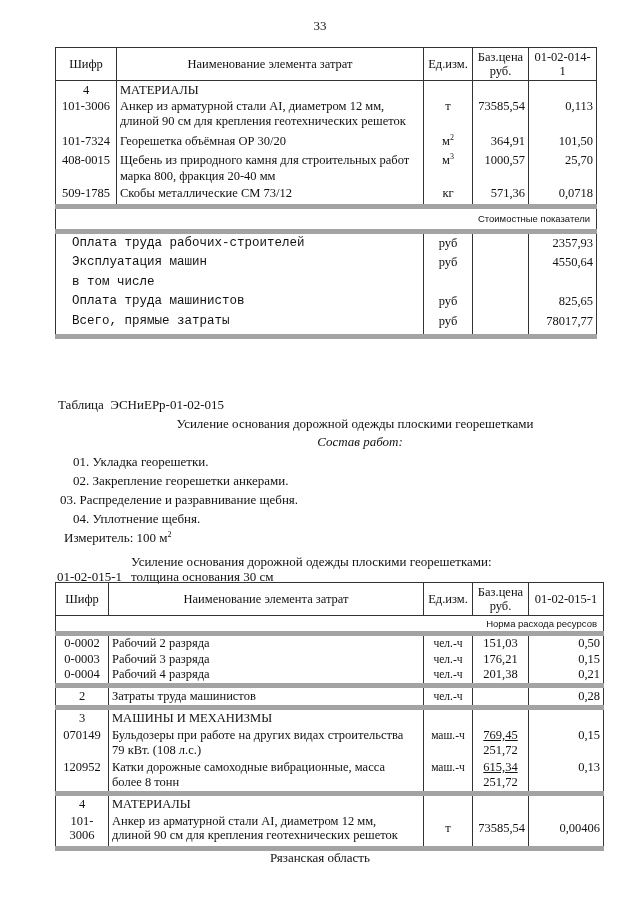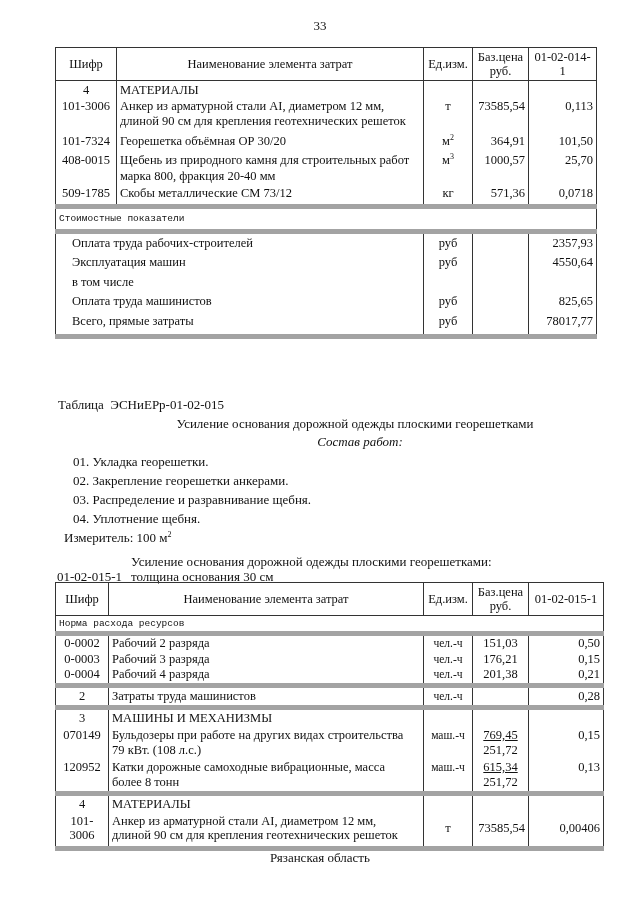--- a/index.html
+++ b/index.html
@@ -26,8 +26,8 @@
   .r { text-align: right; }
   .b { font-weight: normal; }
   .sans-note {
-    font-family: Liberation Mono, monospace; font-size: 9.5px;
-    text-align: left; padding-right: 6px !important; line-height: 18px !important;
+    font-family: Liberation Sans, sans-serif; font-size: 9.5px;
+    text-align: right; padding-right: 6px !important; line-height: 18px !important;
   }
   .u { text-decoration: underline; }
   sup { font-size: 8px; line-height: 0; }

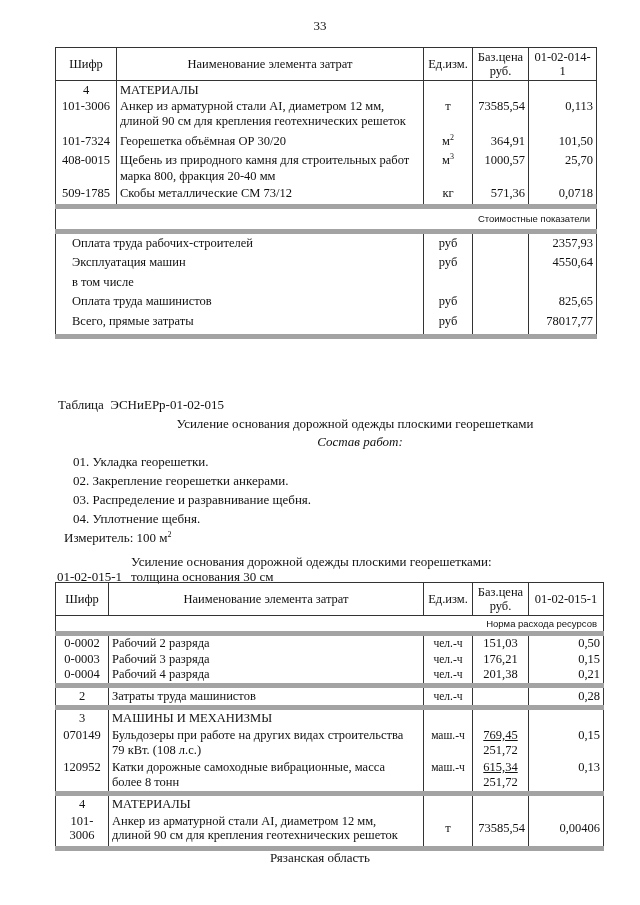--- a/index.html
+++ b/index.html
@@ -33,7 +33,7 @@
   sup { font-size: 8px; line-height: 0; }
   .sum td { border-left: none !important; border-right: none !important; line-height: 19.5px !important; }
   .sum td.vl { border-left: 1px solid #333 !important; }
-  .sum td.edge-l { border-left: 1px solid #333 !important; }
+  .sum td.edge-l { border-left: 1px solid #333 !important; font-family: Liberation Mono, monospace; }
   .sum td.edge-r { border-right: 1px solid #333 !important; }
   .t2 td { line-height: 19px; }
   .t2 td.tight { line-height: 14.5px; }

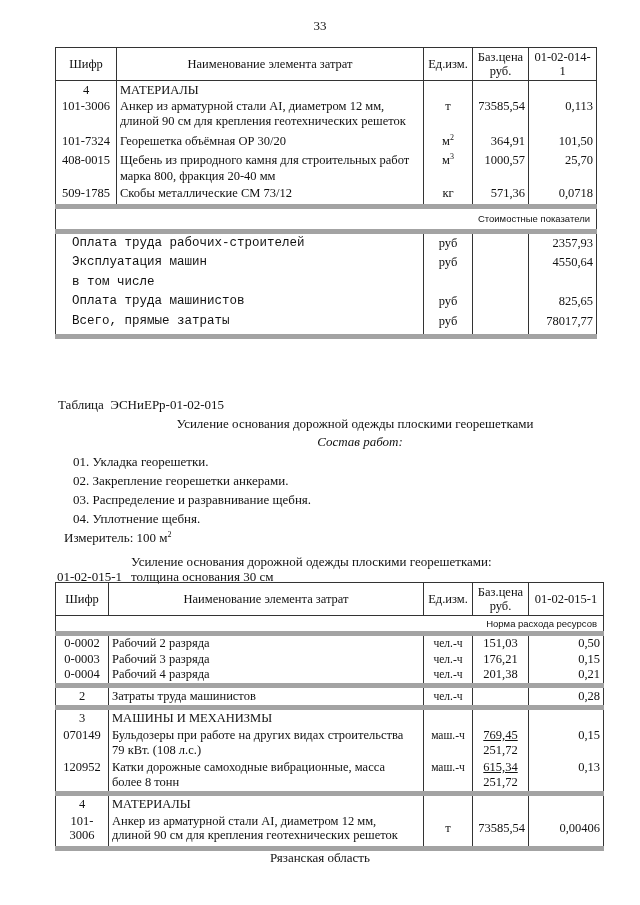--- a/index.html
+++ b/index.html
@@ -141,7 +141,7 @@
 <div class="abs" style="left:0; width:720px; text-align:center; top:434px; font-style:italic; font-size:13px;">Состав работ:</div>
 <div class="abs" style="left:73px; top:454px; font-size:13px;">01. Укладка георешетки.</div>
 <div class="abs" style="left:73px; top:473px; font-size:13px;">02. Закрепление георешетки анкерами.</div>
-<div class="abs" style="left:73px; top:492px; font-size:13px;">03. Распределение и разравнивание щебня.</div>
+<div class="abs" style="left:60px; top:492px; font-size:13px;">03. Распределение и разравнивание щебня.</div>
 <div class="abs" style="left:73px; top:511px; font-size:13px;">04. Уплотнение щебня.</div>
 <div class="abs b" style="left:64px; top:530px; font-size:13px;"><span>Измеритель: 100 м</span><sup>2</sup></div>
 <div class="abs" style="left:131px; top:554px; font-size:13px;">Усиление основания дорожной одежды плоскими георешетками:</div>

